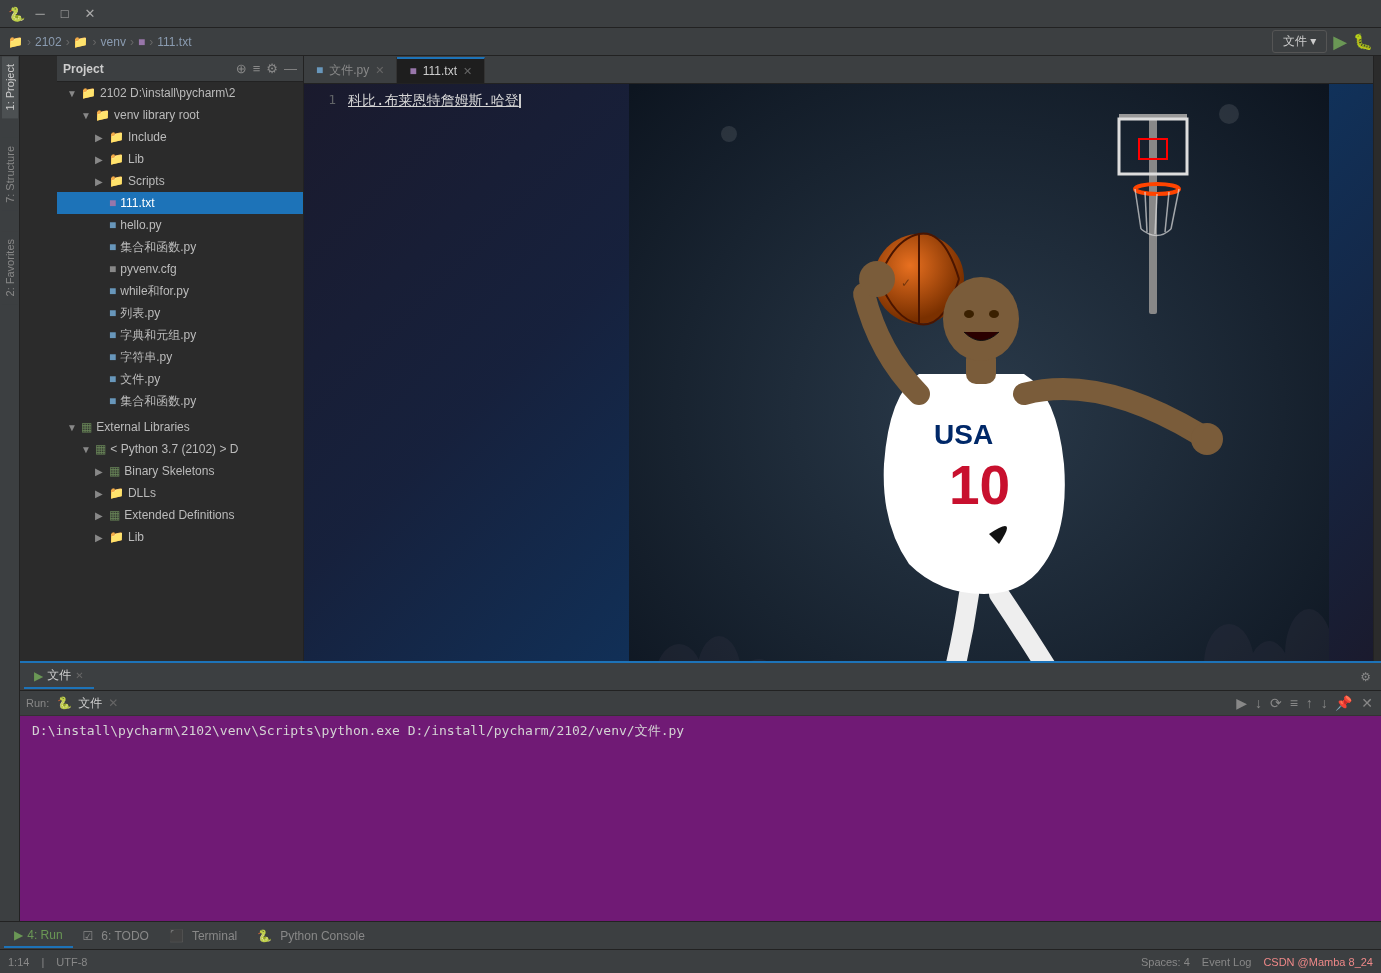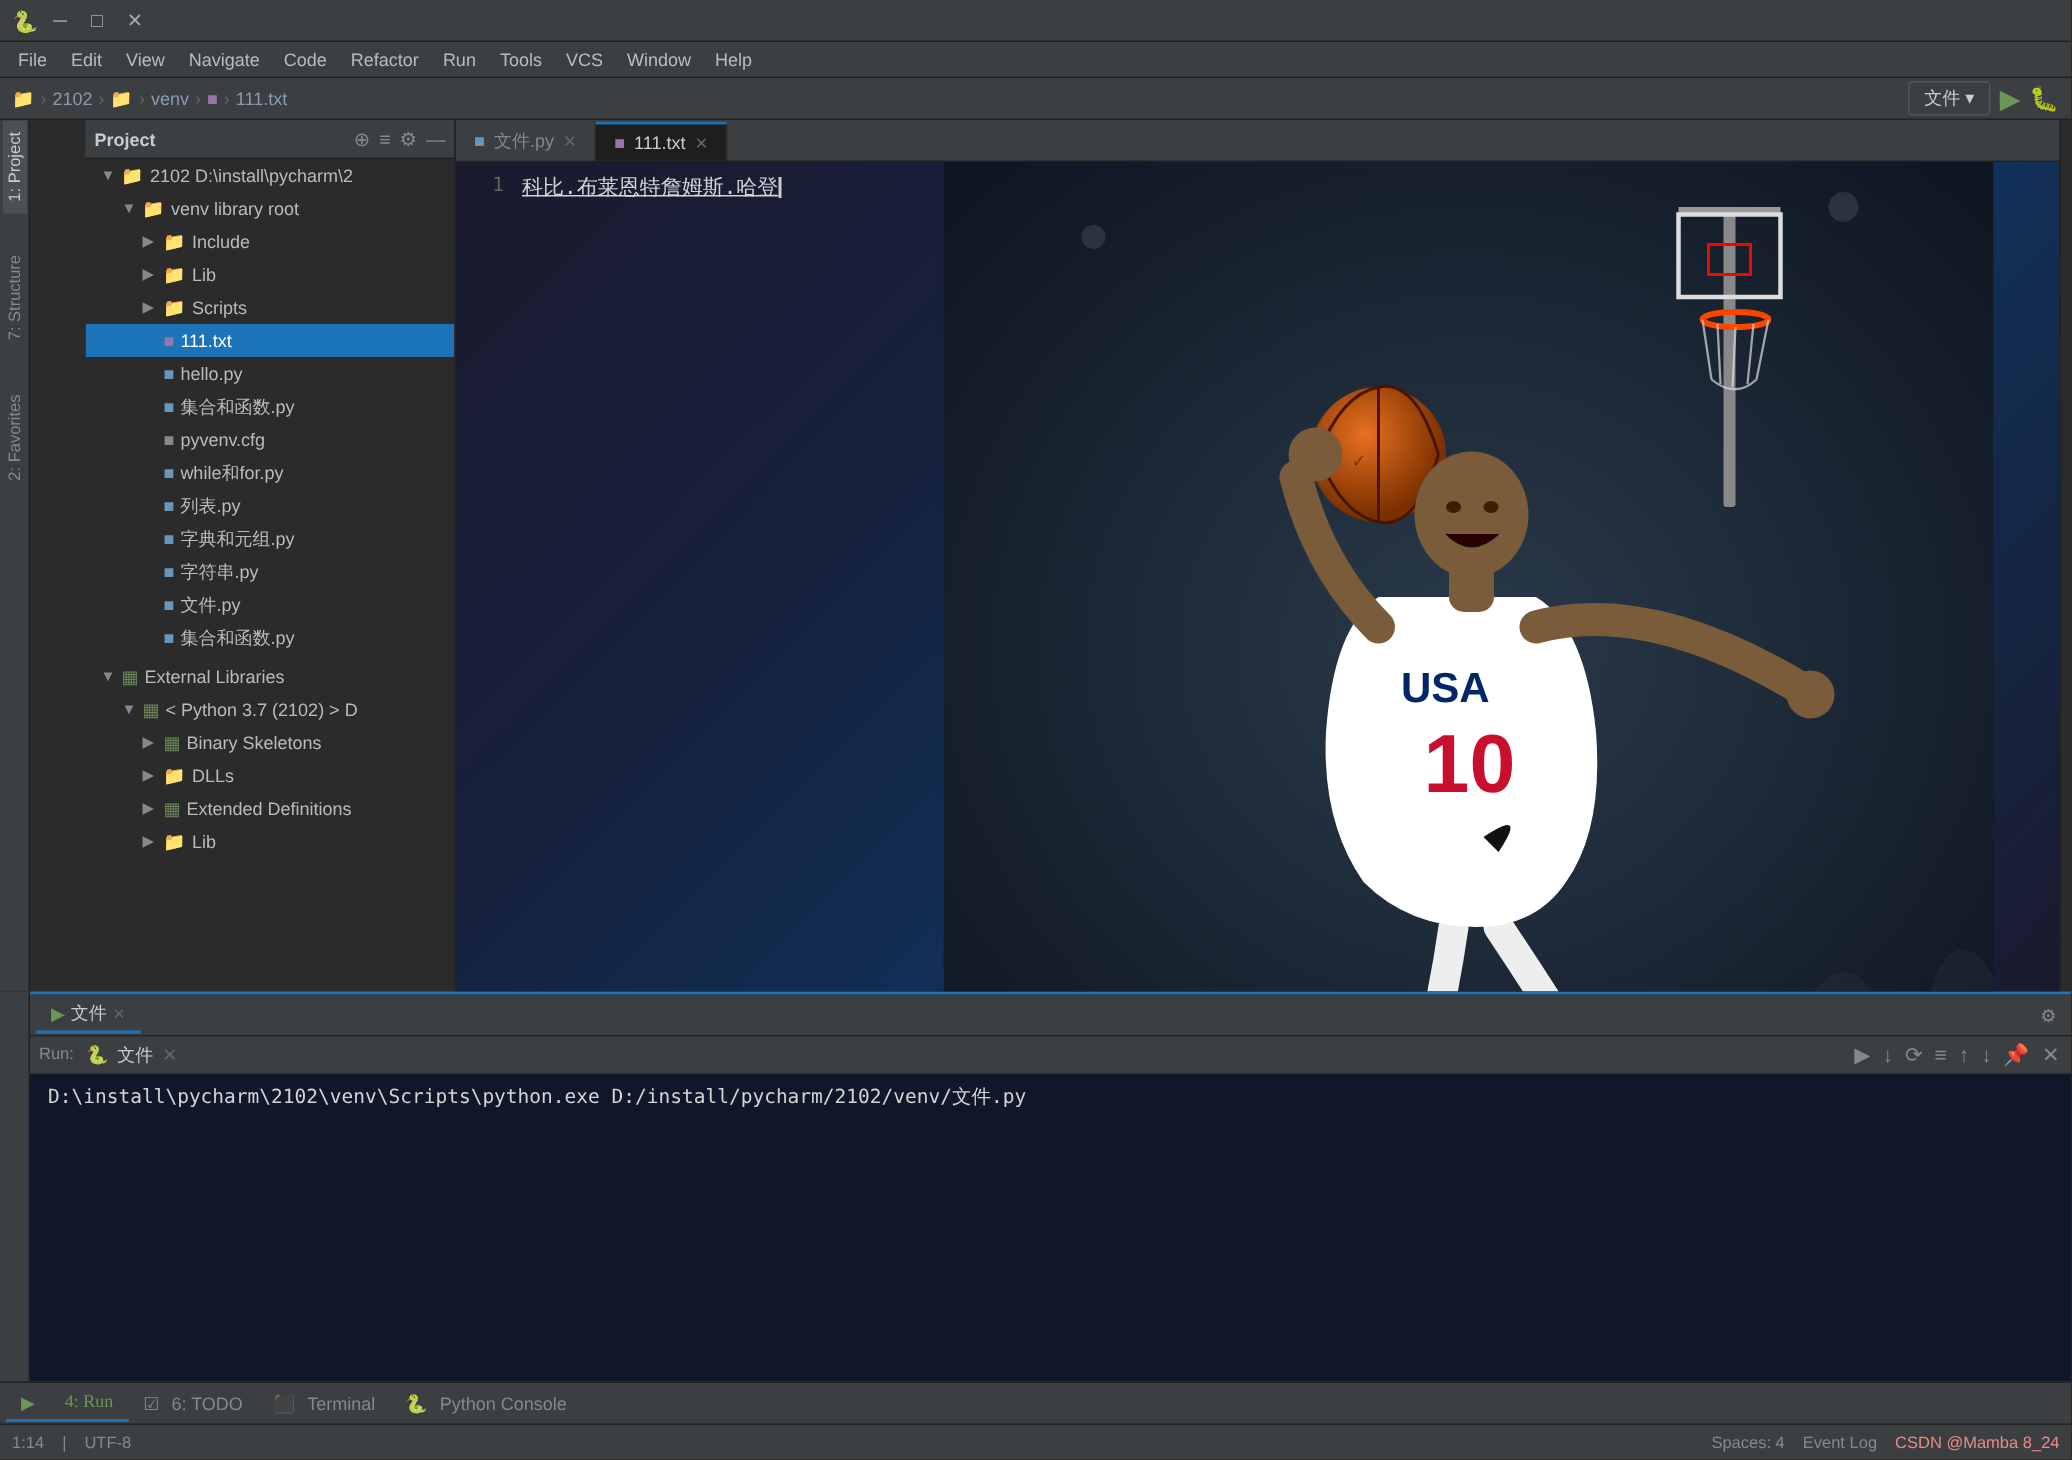--- a/index.html
+++ b/index.html
@@ -339,19 +339,6 @@
     </div>
   </div>
 
-  <div id="menu-bar">
-    <div class="menu-item">File</div>
-    <div class="menu-item">Edit</div>
-    <div class="menu-item">View</div>
-    <div class="menu-item">Navigate</div>
-    <div class="menu-item">Code</div>
-    <div class="menu-item">Refactor</div>
-    <div class="menu-item">Run</div>
-    <div class="menu-item">Tools</div>
-    <div class="menu-item">VCS</div>
-    <div class="menu-item">Window</div>
-    <div class="menu-item">Help</div>
-  </div>
 
   <div id="breadcrumb-bar">
     <span style="color:#6897bb">📁</span>

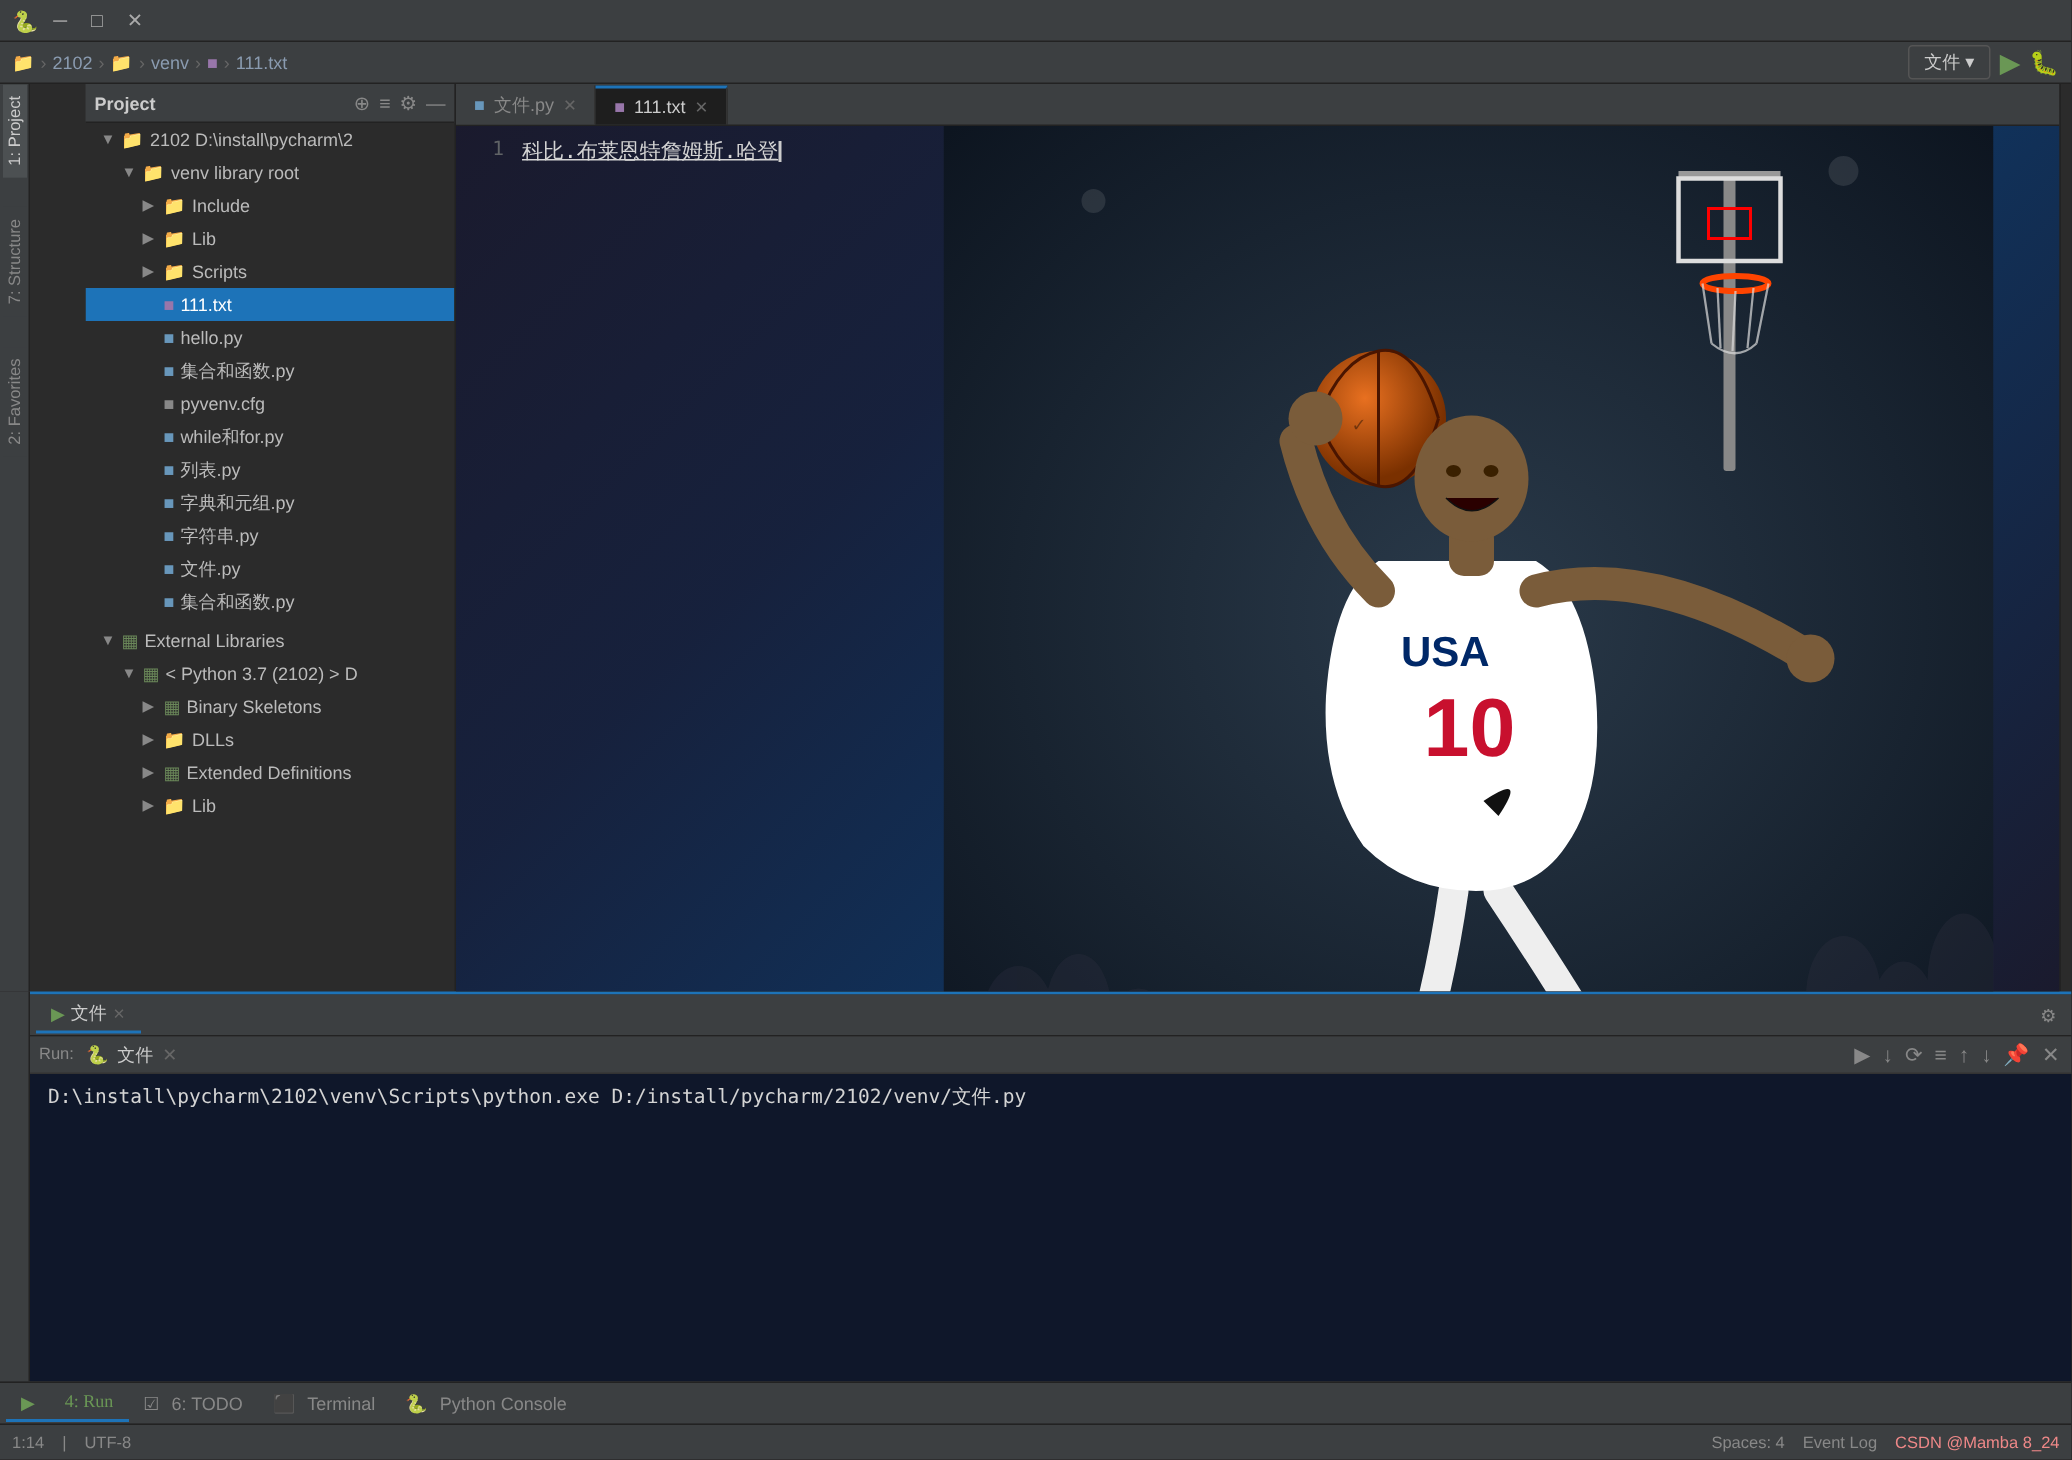--- a/index.html
+++ b/index.html
@@ -252,7 +252,7 @@
       font-size: 13px;
       color: #d4d4d4;
       overflow-y: auto;
-      background: #0f172a;
+      background: #701a75;
     }
 
     

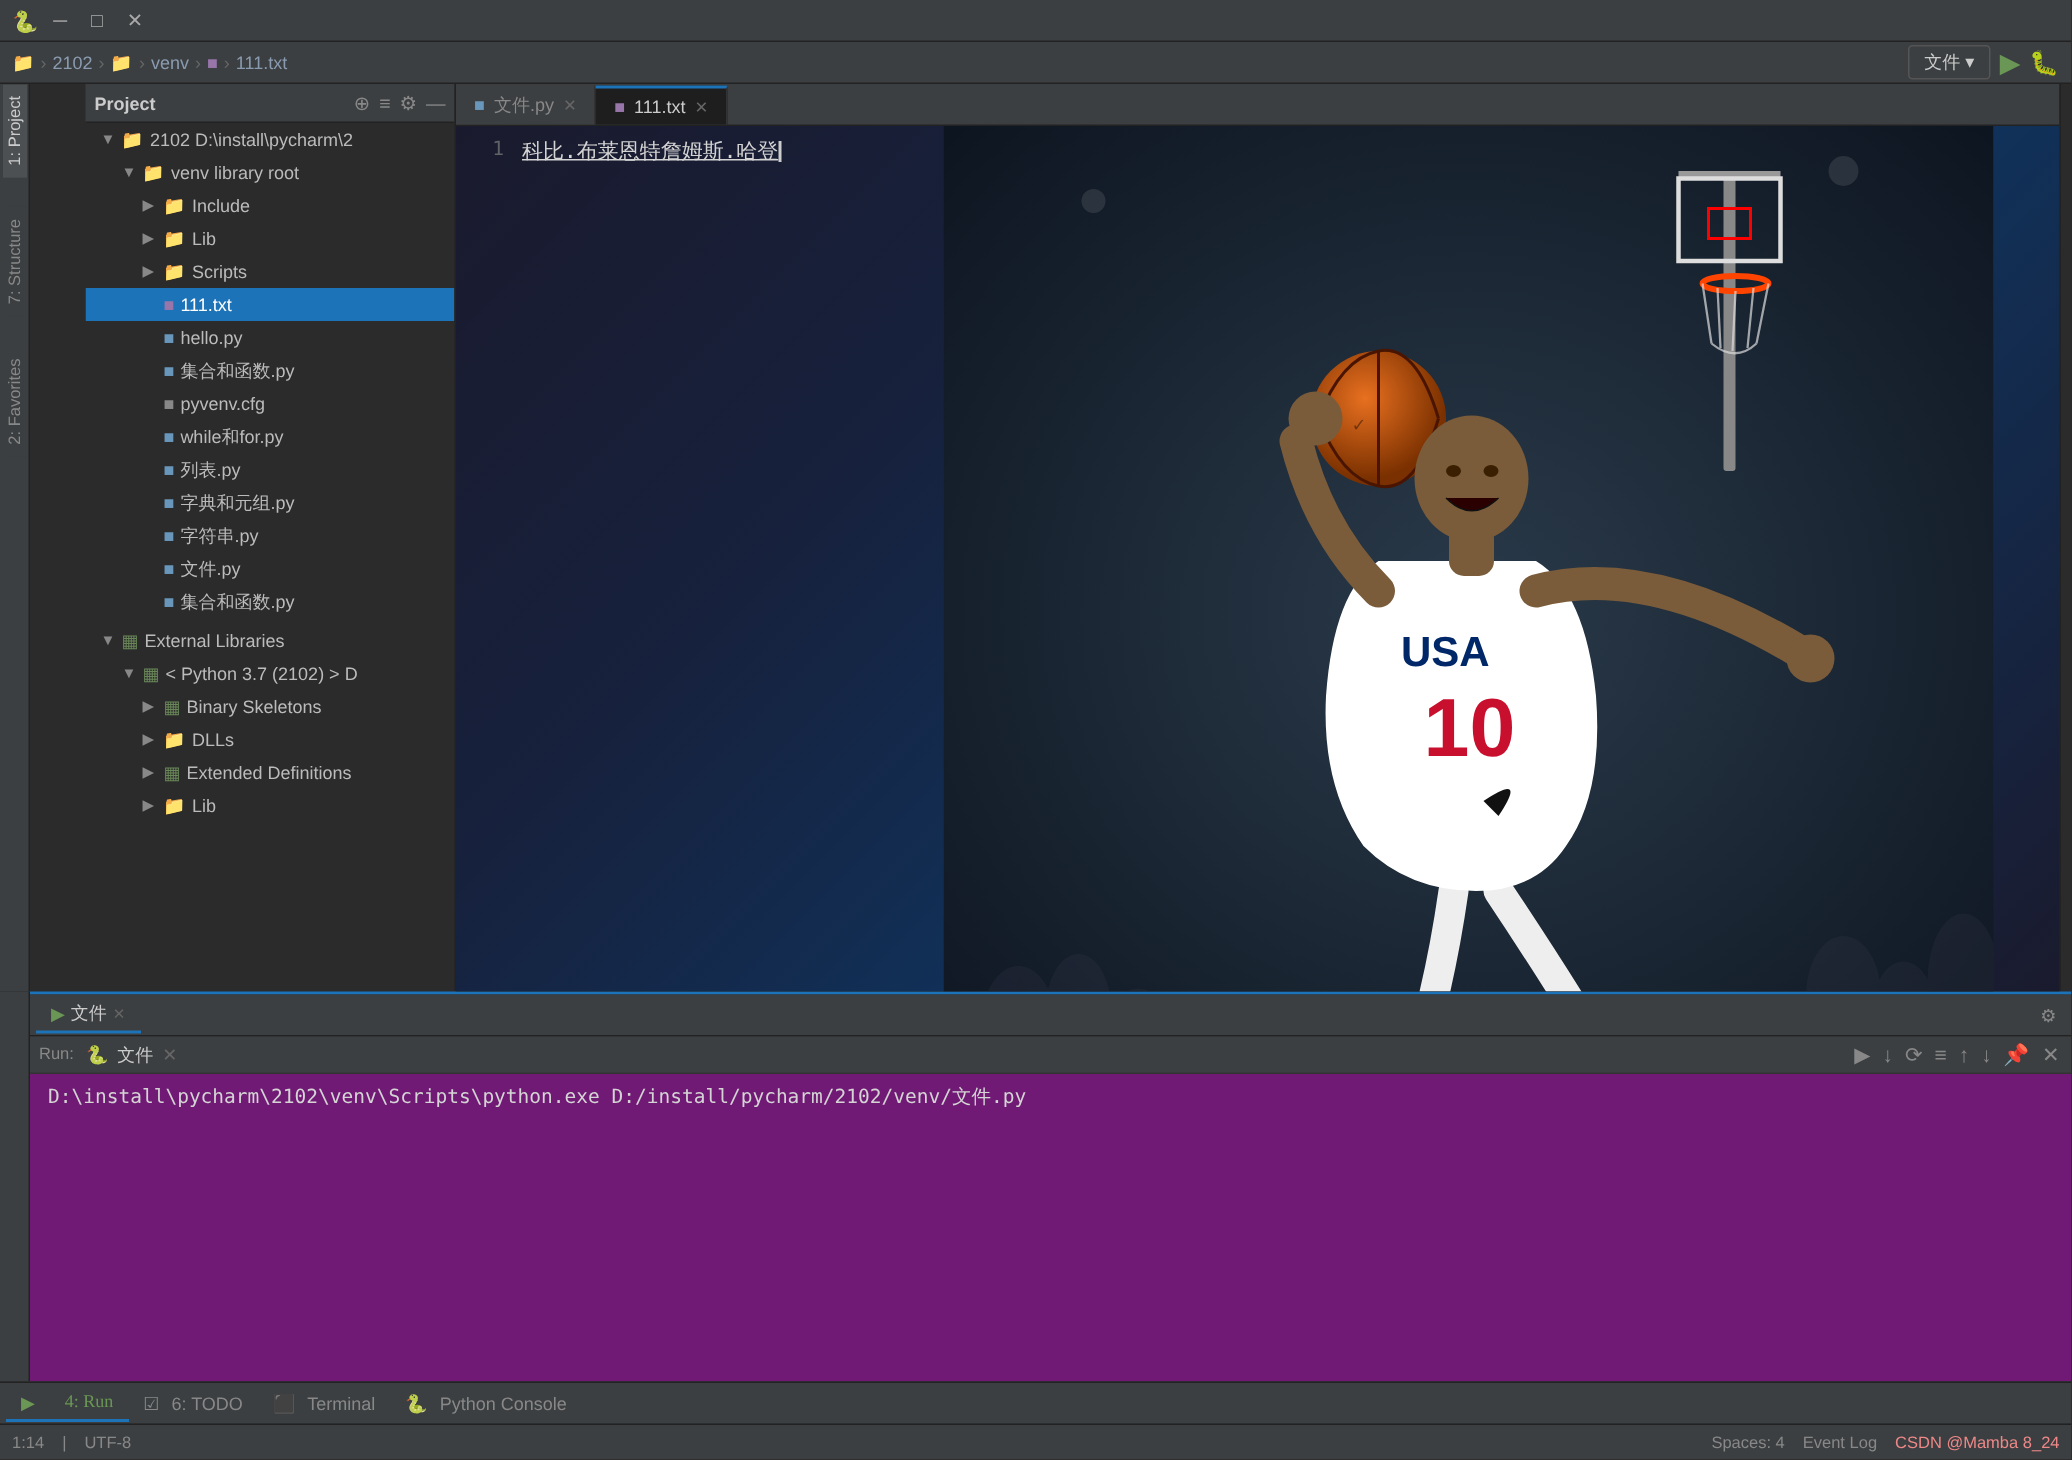--- a/index.html
+++ b/index.html
@@ -675,7 +675,7 @@
   <div style="height:28px; background:#3c3f41; display:flex; align-items:center; padding:0 4px; border-top:1px solid #222;">
     <div class="bottom-tab active" style="color:#6a9755;">
       <span>▶</span>
-      <span style="margin-left:16px;font-family:Liberation Serif, serif;">4: Run</span>
+      <span style="margin-left:0;">4: Run</span>
     </div>
     <div class="bottom-tab">
       <span>☑</span>

